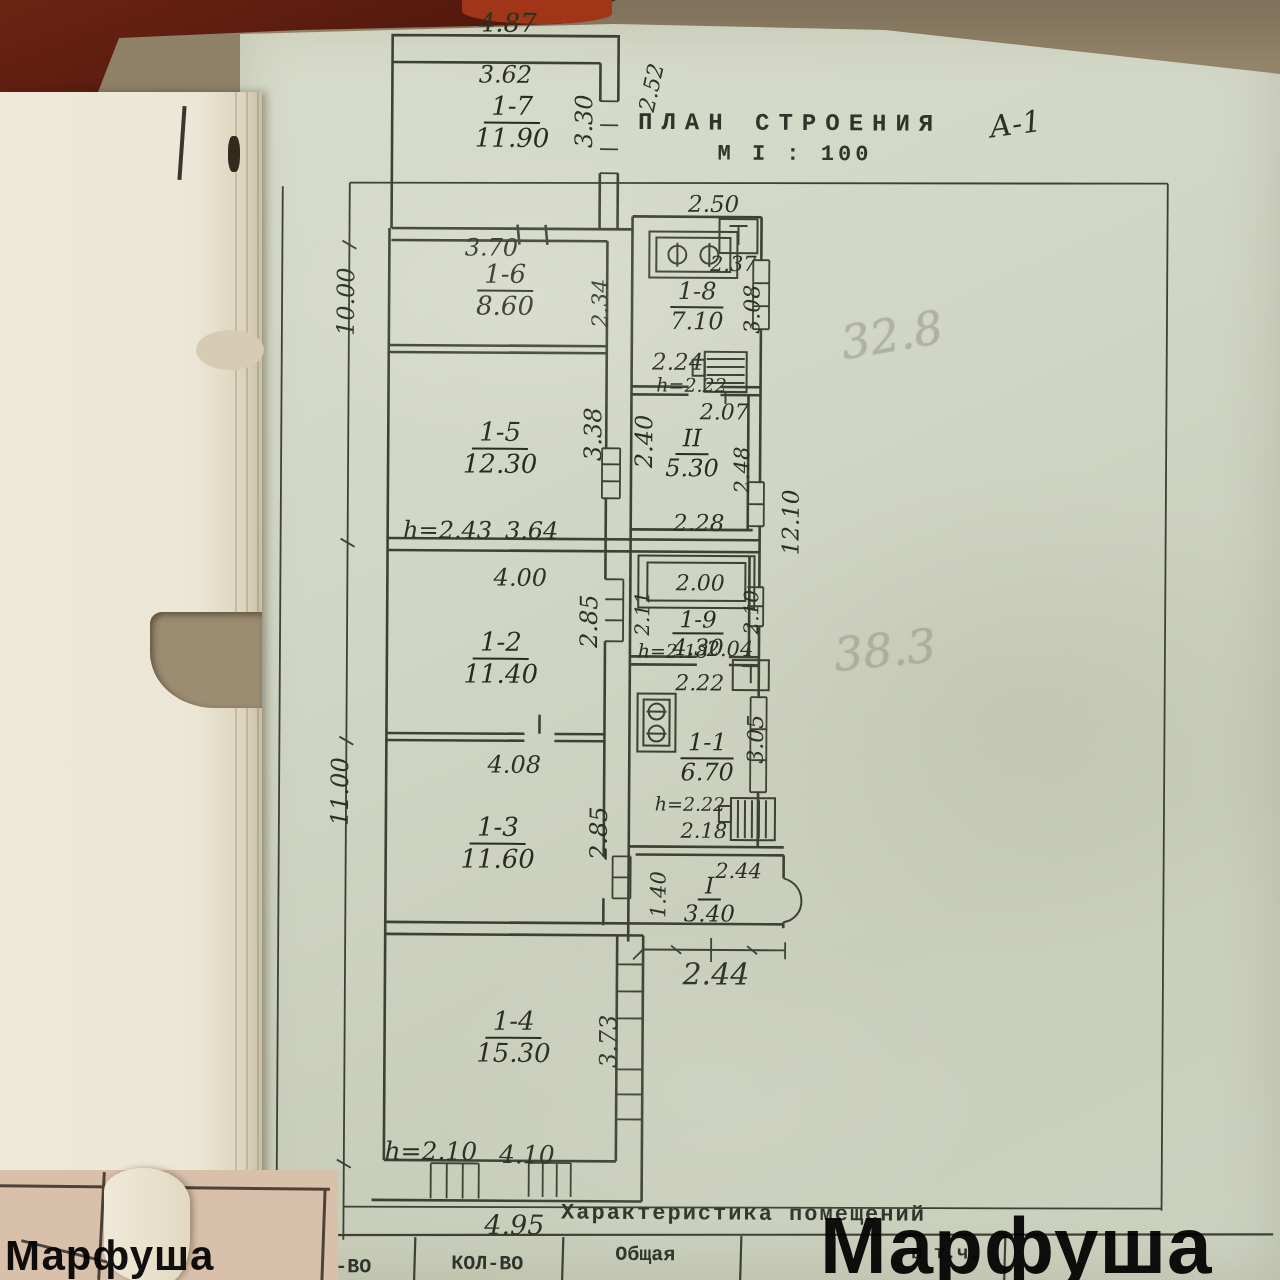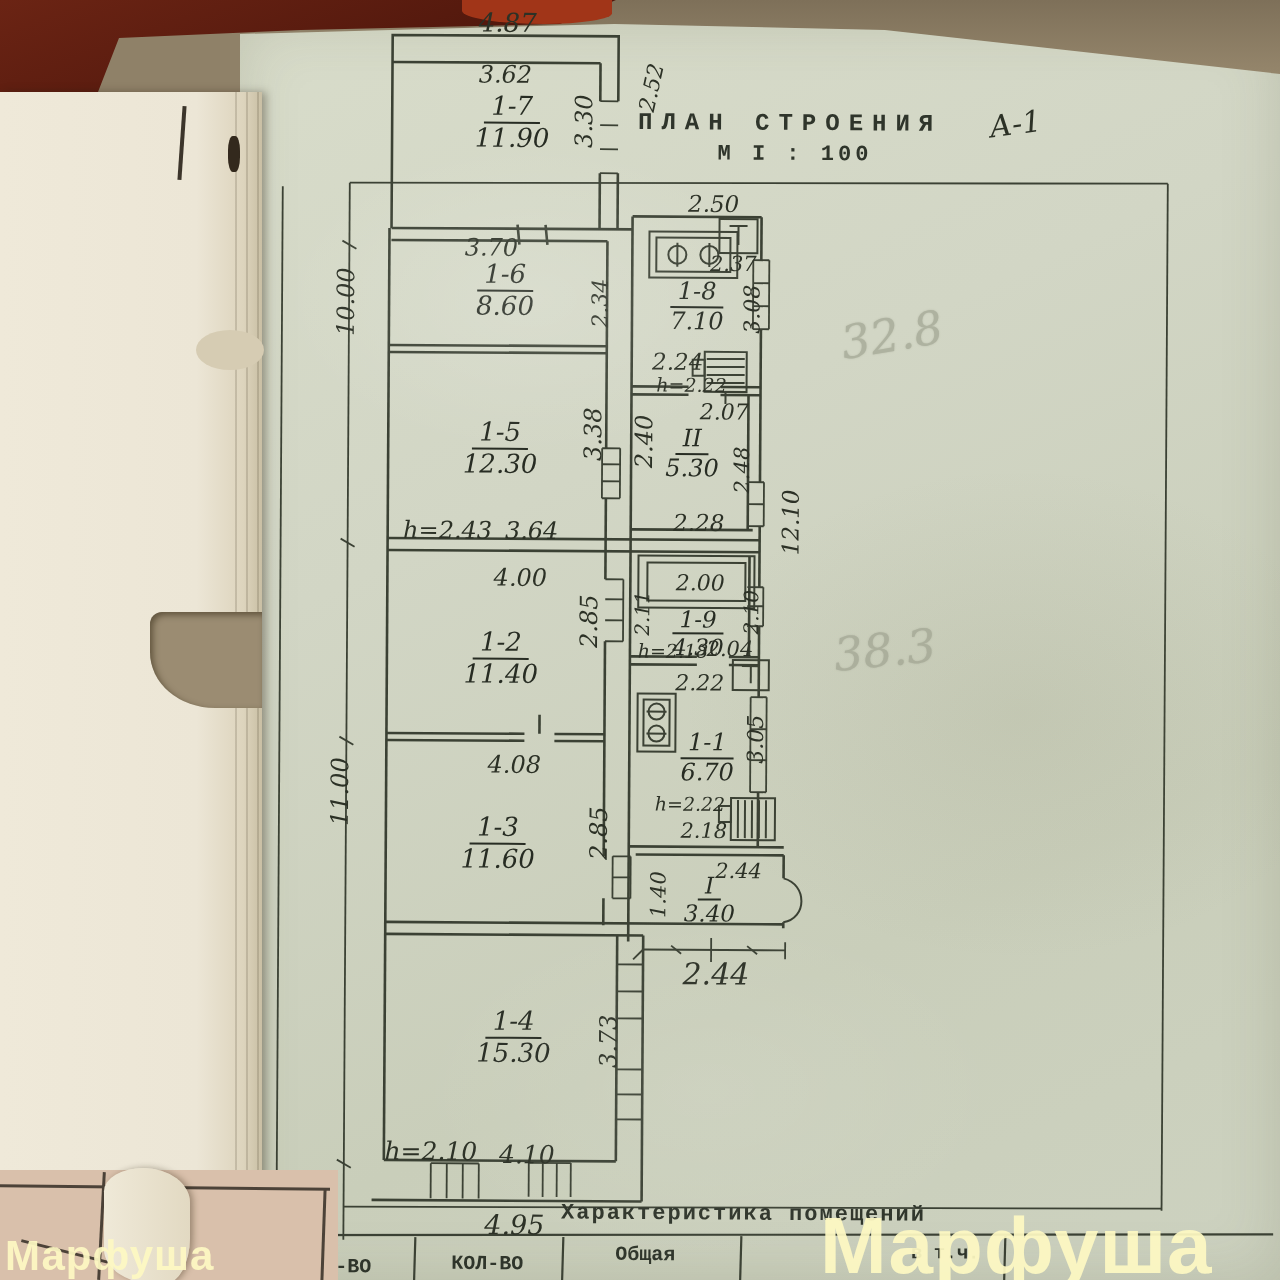--- a/index.html
+++ b/index.html
@@ -46,7 +46,7 @@
     font-family:"DejaVu Serif",serif;font-style:italic;font-size:26px;color:#272c23;line-height:1.15}
   .frac .top{border-bottom:2px solid #272c23;padding:0 7px 0}
   .pencil{color:#aeb2a0;font-family:"DejaVu Serif",serif;font-style:italic;text-shadow:0 0 2px #b7bba9}
-  .wm{color:#fef9c3;font-weight:bold;opacity:.93;letter-spacing:1px}
+  .wm{color:#000000;font-weight:bold;opacity:.93;letter-spacing:1px}
 </style>
 </head>
 <body>

